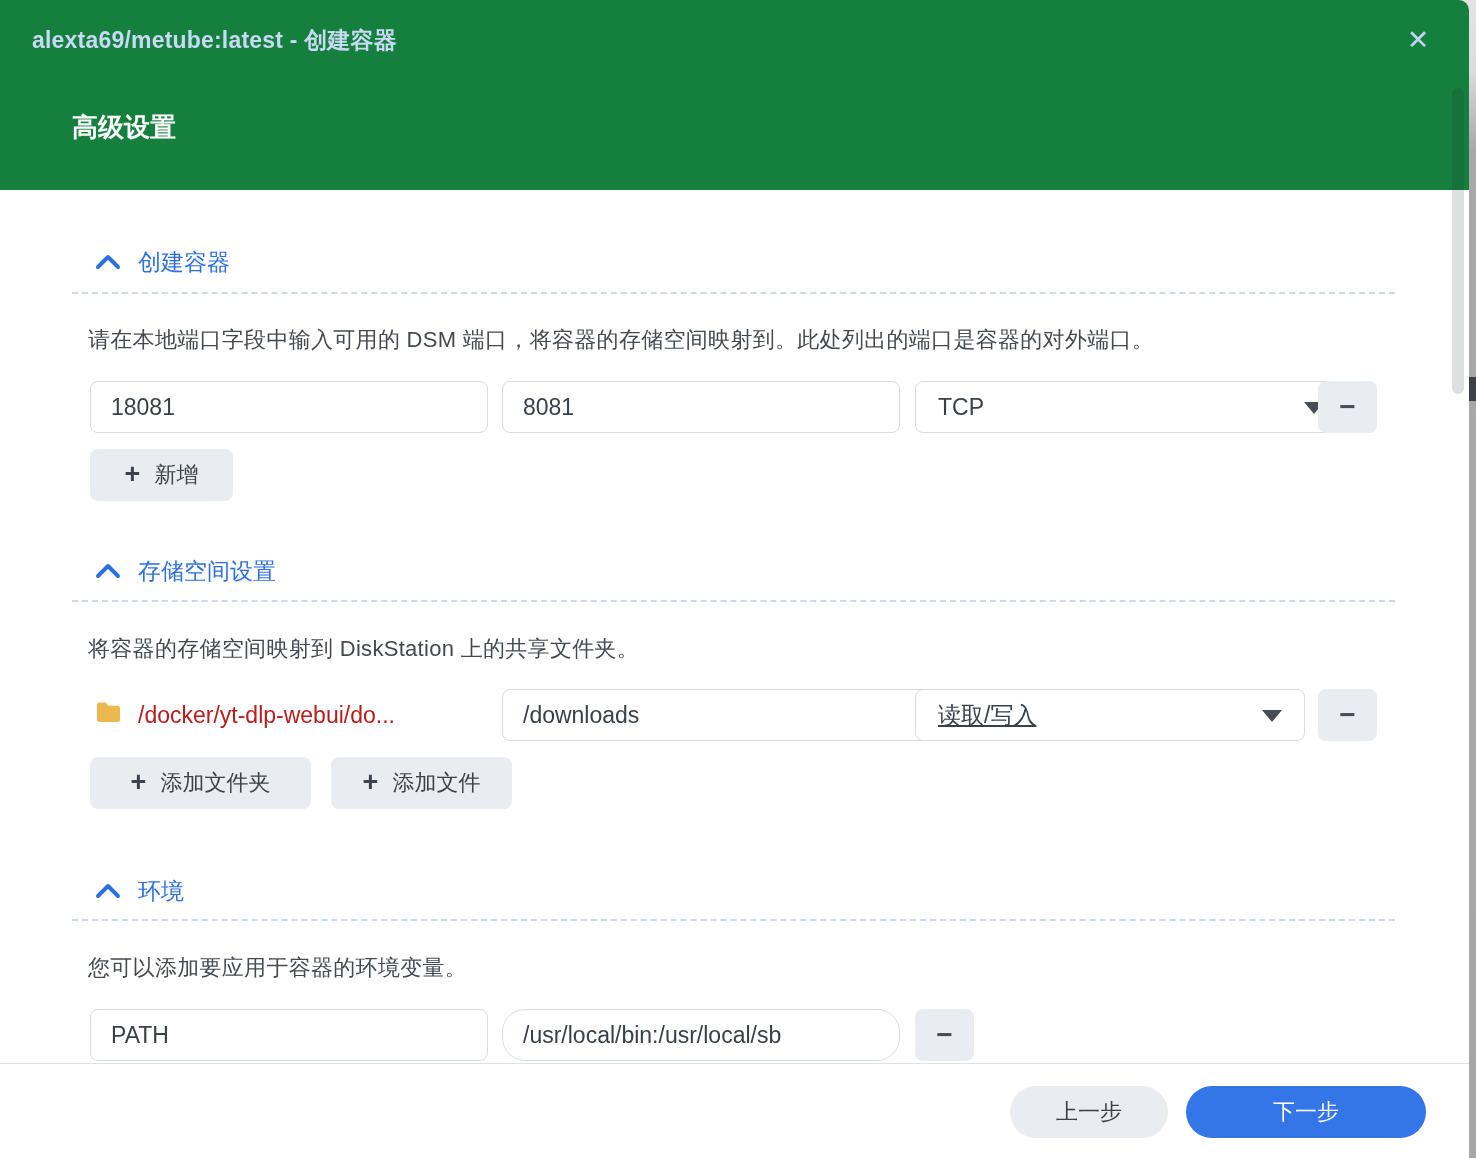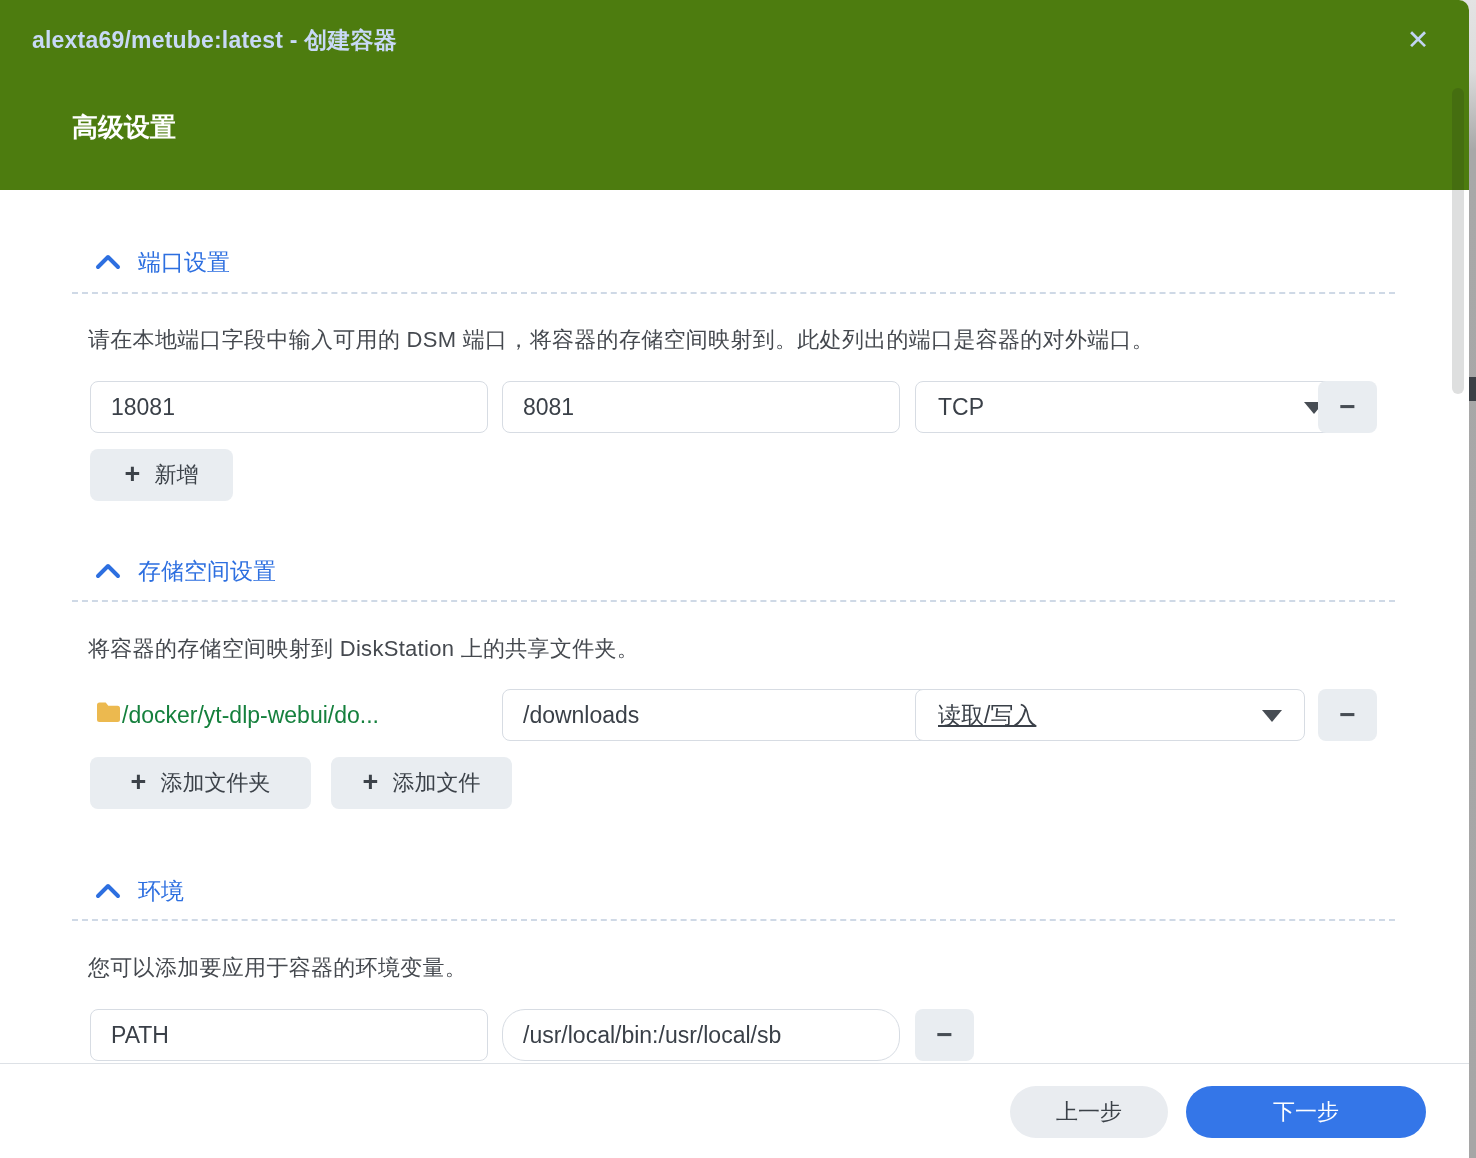--- a/index.html
+++ b/index.html
@@ -14,7 +14,7 @@
     background:#ffffff;border-top-right-radius:10px;overflow:hidden;
   }
   .header{
-    position:absolute;left:0;top:0;width:100%;height:190px;background:#4d7c0f;
+    position:absolute;left:0;top:0;width:100%;height:190px;background:#15803d;
   }
   .titlebar-title{
     position:absolute;left:32px;top:25px;font-size:23px;font-weight:bold;color:#c8d9f6;

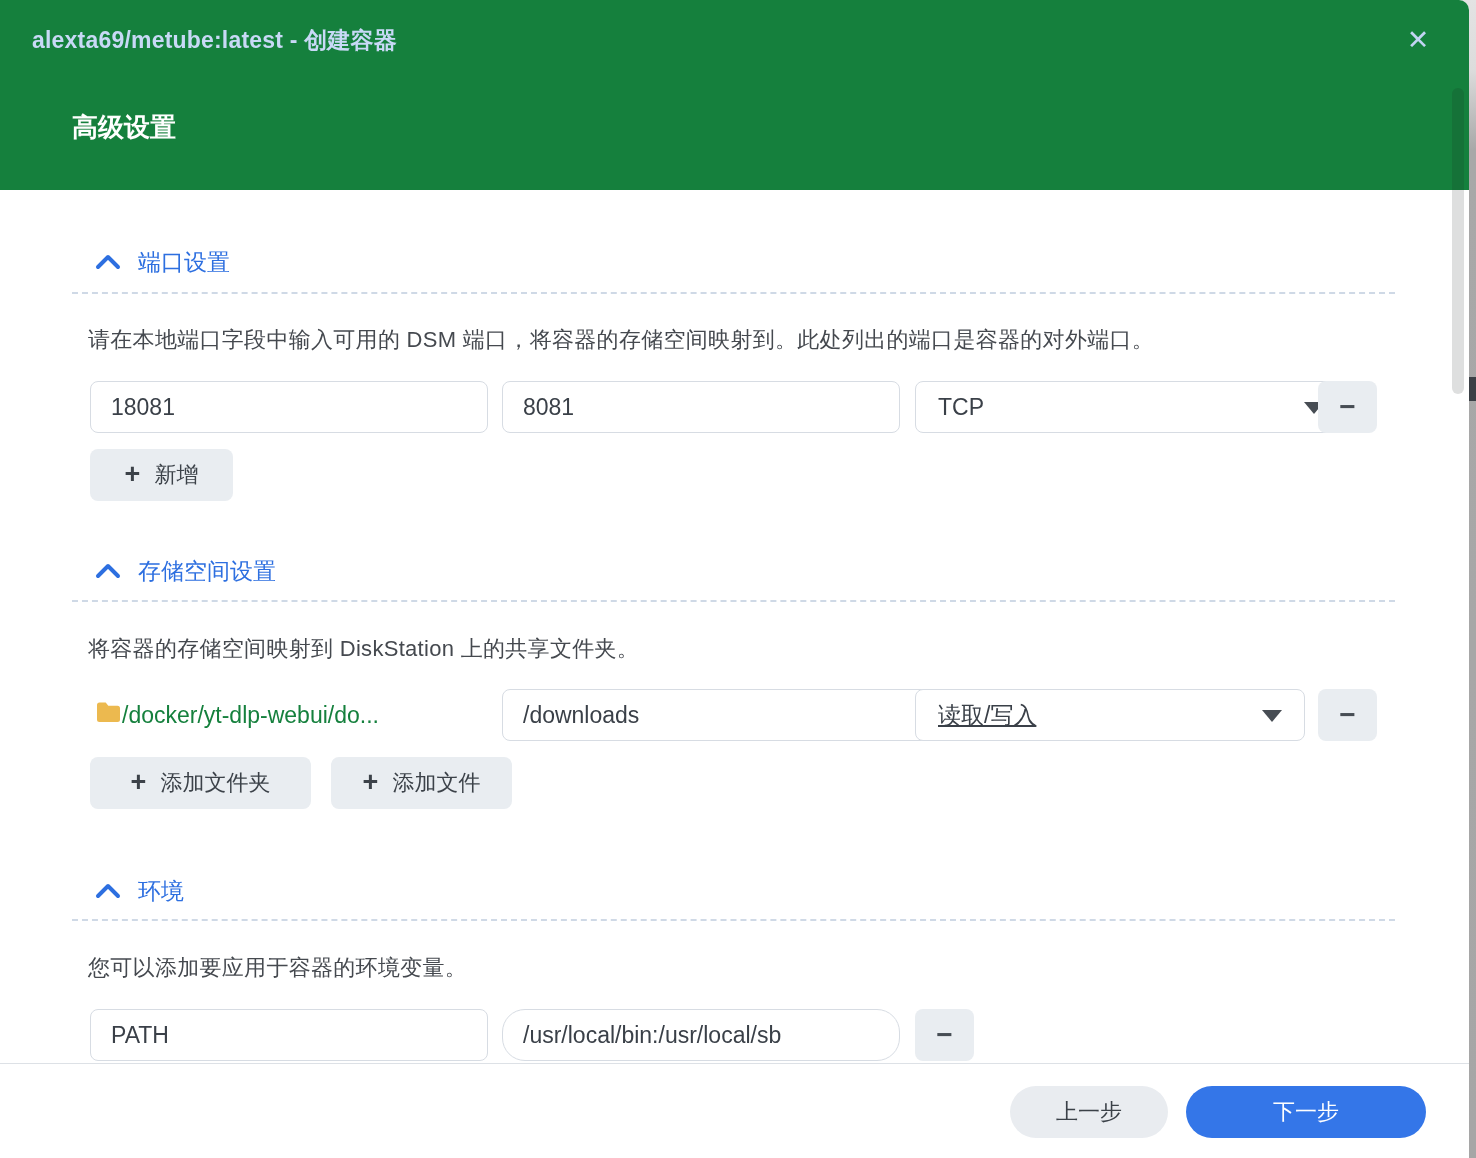--- a/index.html
+++ b/index.html
@@ -100,7 +100,7 @@
         <polyline points="3,13 13,3 23,13" fill="none" stroke="#2d6fe0" stroke-width="4" stroke-linecap="round" stroke-linejoin="round"></polyline>
       </svg>
   </span>
-  <div class="section-title" style="top:247px;">端口设置</div>
+  <div class="section-title" style="top:247px;">创建容器</div>
   <div class="dashed-divider" style="top:292px;"></div>
   <div class="section-desc" style="top:325px;">请在本地端口字段中输入可用的 DSM 端口，将容器的存储空间映射到。此处列出的端口是容器的对外端口。</div>
 

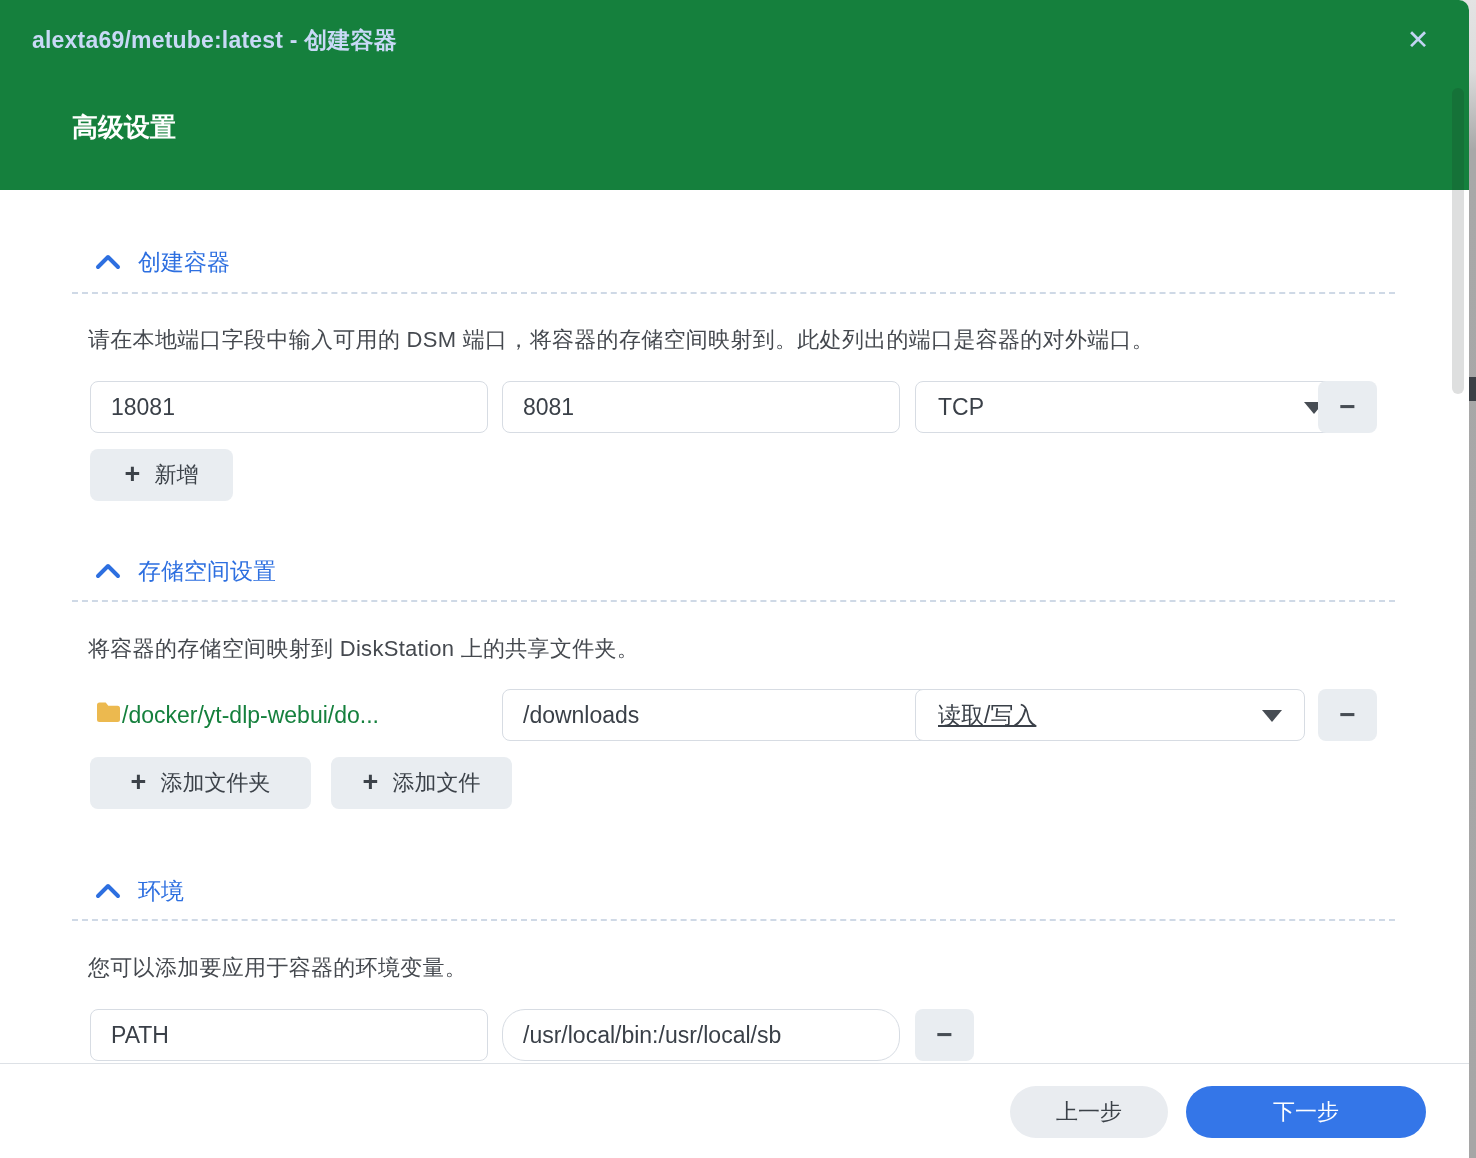--- a/index.html
+++ b/index.html
@@ -64,8 +64,8 @@
   }
   .gray-btn .plus{font-size:27px;font-weight:600;color:#3c4249;line-height:1;margin-top:-2px;}
   .folder-row-btn{
-    position:absolute;top:689px;height:52px;display:flex;align-items:center;cursor:pointer;background:transparent;border:none;padding:0;
-    font-size:23px;color:#15803d;font-family:"Liberation Sans","DejaVu Sans",sans-serif;
+    position:absolute;top:689px;height:52px;display:flex;align-items:center;gap:16px;cursor:pointer;background:transparent;border:none;padding:0;
+    font-size:23px;color:#b91c1c;font-family:"Liberation Sans","DejaVu Sans",sans-serif;
   }
   .footer{
     position:absolute;left:0;top:1063px;width:100%;height:95px;background:#ffffff;border-top:1px solid #dde1e6;

